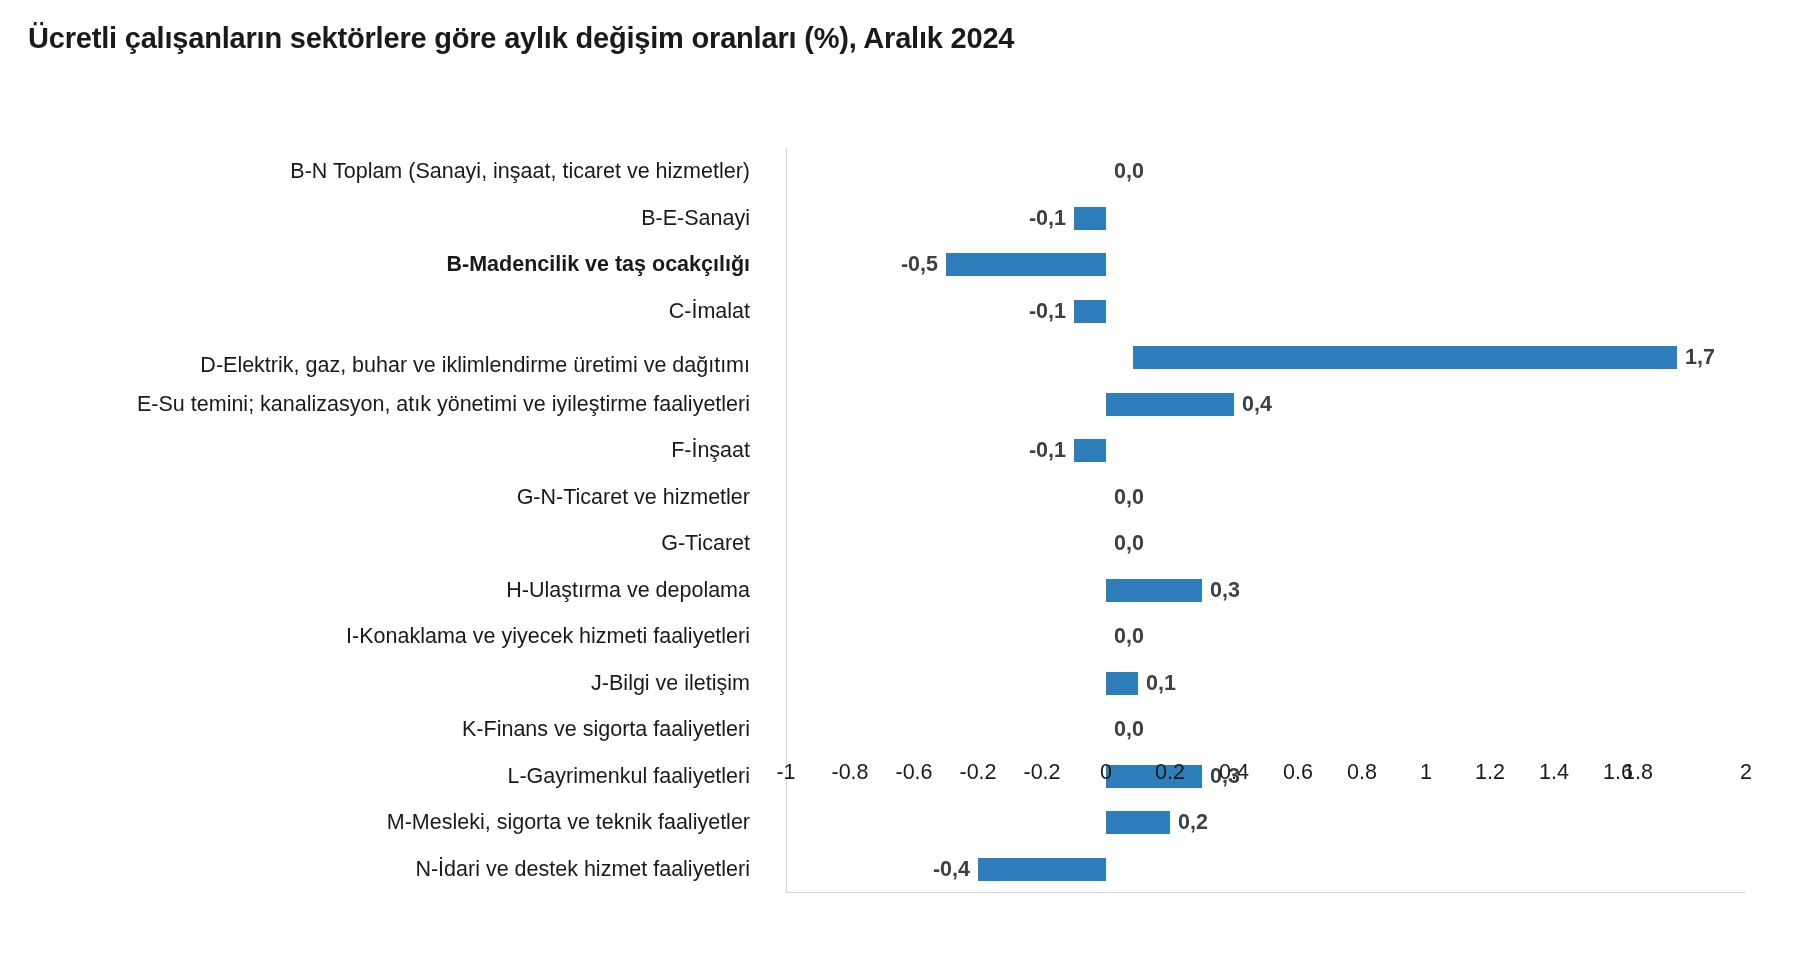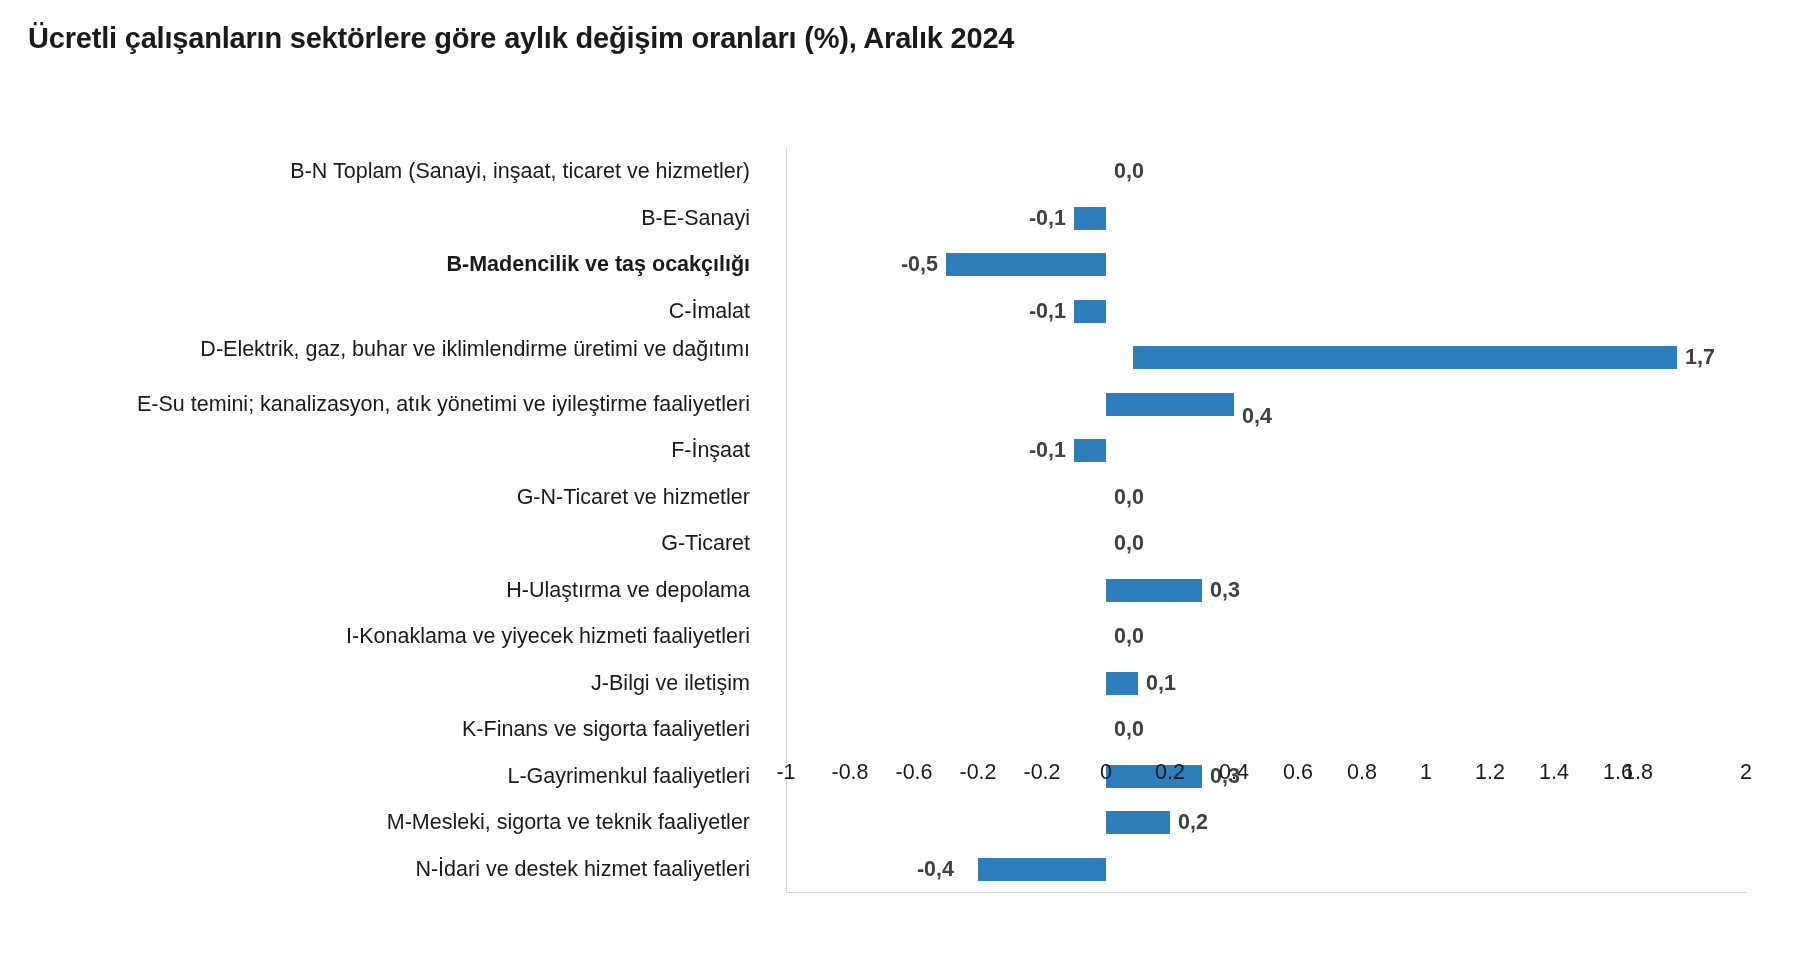--- a/index.html
+++ b/index.html
@@ -131,7 +131,7 @@
         <div class="row-label" style="top: 46.5px;">B-E-Sanayi</div>
         <div class="row-label" style="top: 93px; font-weight: bold;">B-Madencilik ve taş ocakçılığı</div>
         <div class="row-label" style="top: 139.5px;">C-İmalat</div>
-        <div class="row-label" style="top: 178px;">D-Elektrik, gaz, buhar ve iklimlendirme üretimi ve dağıtımı</div>
+        <div class="row-label" style="top: 194px;">D-Elektrik, gaz, buhar ve iklimlendirme üretimi ve dağıtımı</div>
         <div class="row-label" style="top: 232.5px;">E-Su temini; kanalizasyon, atık yönetimi ve iyileştirme faaliyetleri</div>
         <div class="row-label" style="top: 279px;">F-İnşaat</div>
         <div class="row-label" style="top: 325.5px;">G-N-Ticaret ve hizmetler</div>

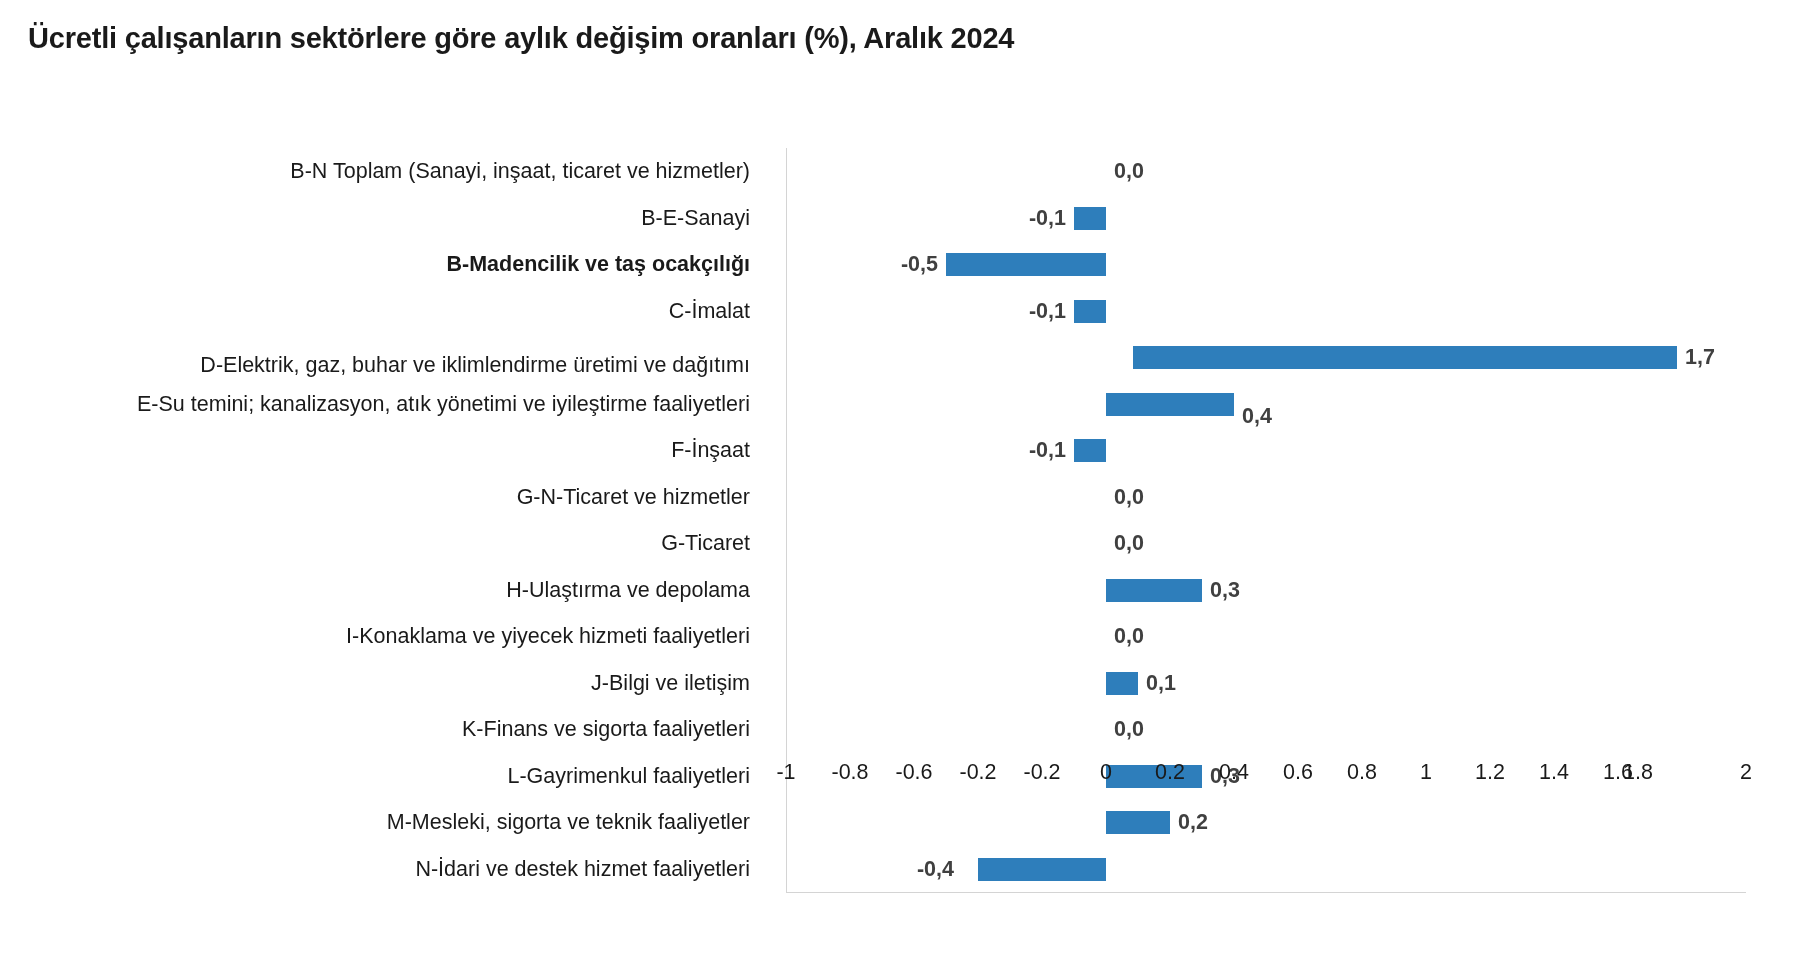--- a/index.html
+++ b/index.html
@@ -168,7 +168,7 @@
         </div>
         <div class="bar-row" style="top: 232.5px;">
           <div class="bar" style="left: 320px; width: 128px; background: rgb(46, 126, 187);"></div>
-          <div class="bar-value" style="left: 456px; margin-top: 12px;">0,4</div>
+          <div class="bar-value" style="left: 456px;">0,4</div>
         </div>
         <div class="bar-row" style="top: 279px;">
           <div class="bar" style="left: 288px; width: 32px; background: rgb(46, 126, 187);"></div>

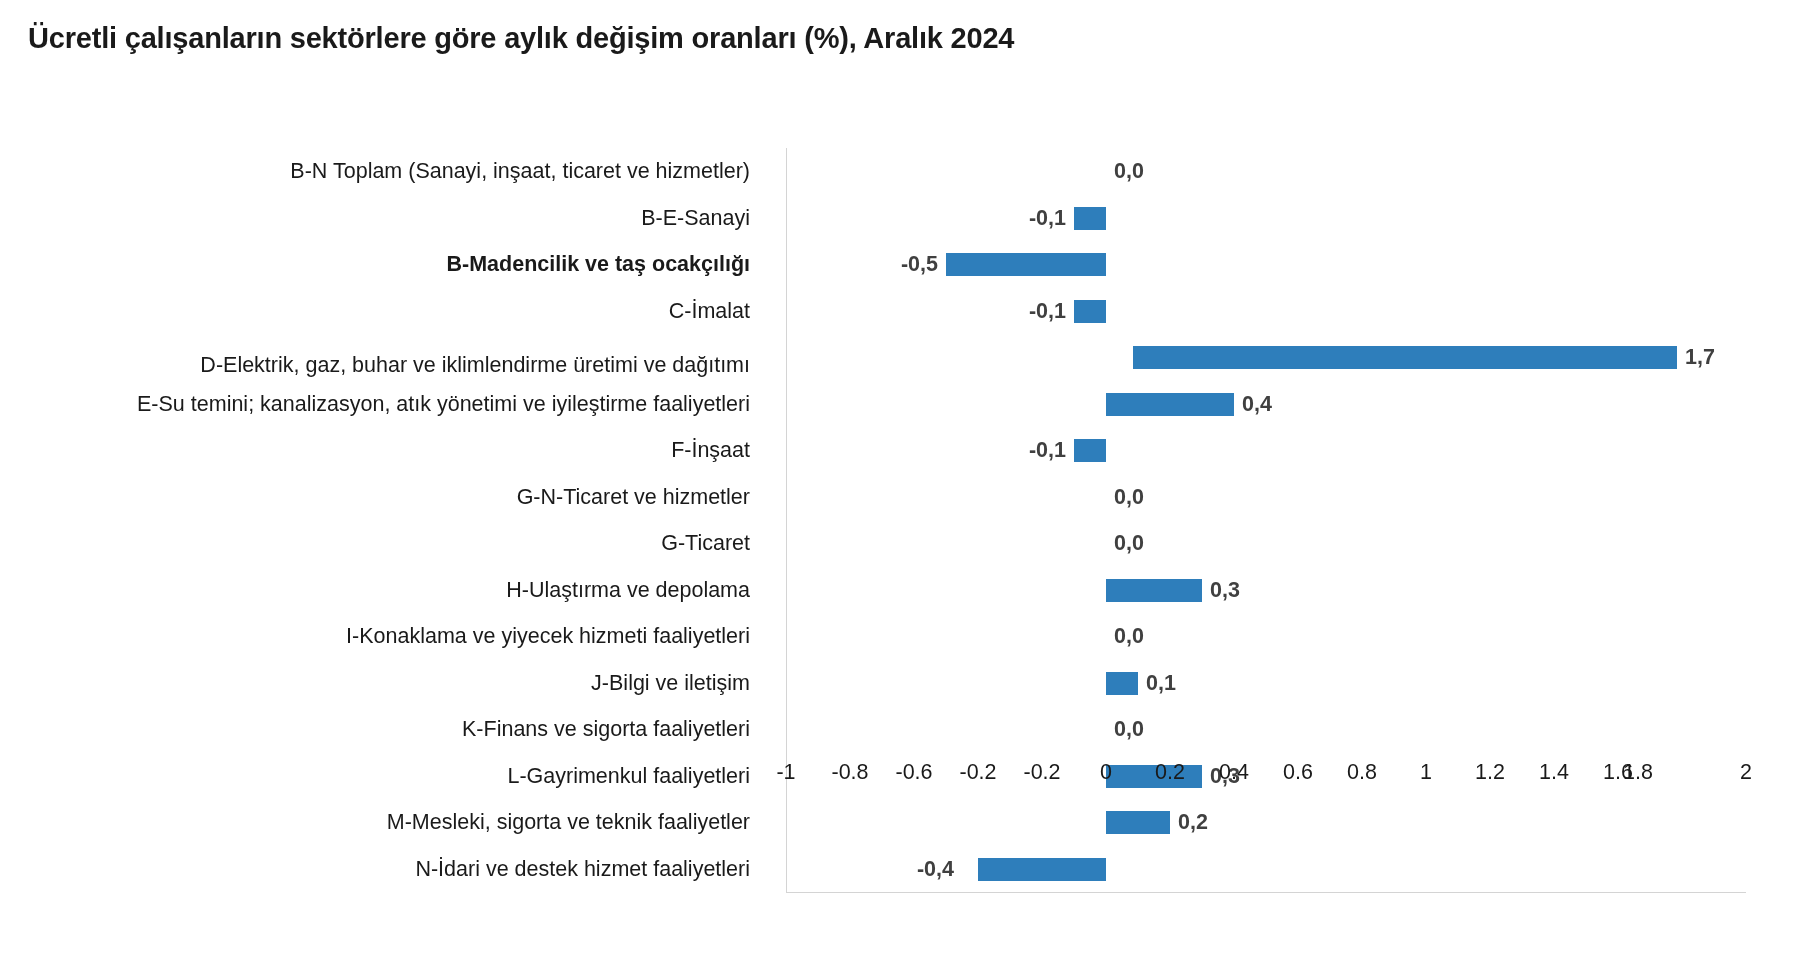--- a/index.html
+++ b/index.html
@@ -204,7 +204,7 @@
         </div>
         <div class="bar-row" style="top: 697.5px;">
           <div class="bar" style="left: 192px; width: 128px; background: rgb(46, 126, 187);"></div>
-          <div class="bar-value" style="right: 792px; text-align: center;">-0,4</div>
+          <div class="bar-value" style="right: 776px; text-align: center;">-0,4</div>
         </div>
       </div>
   </div>

